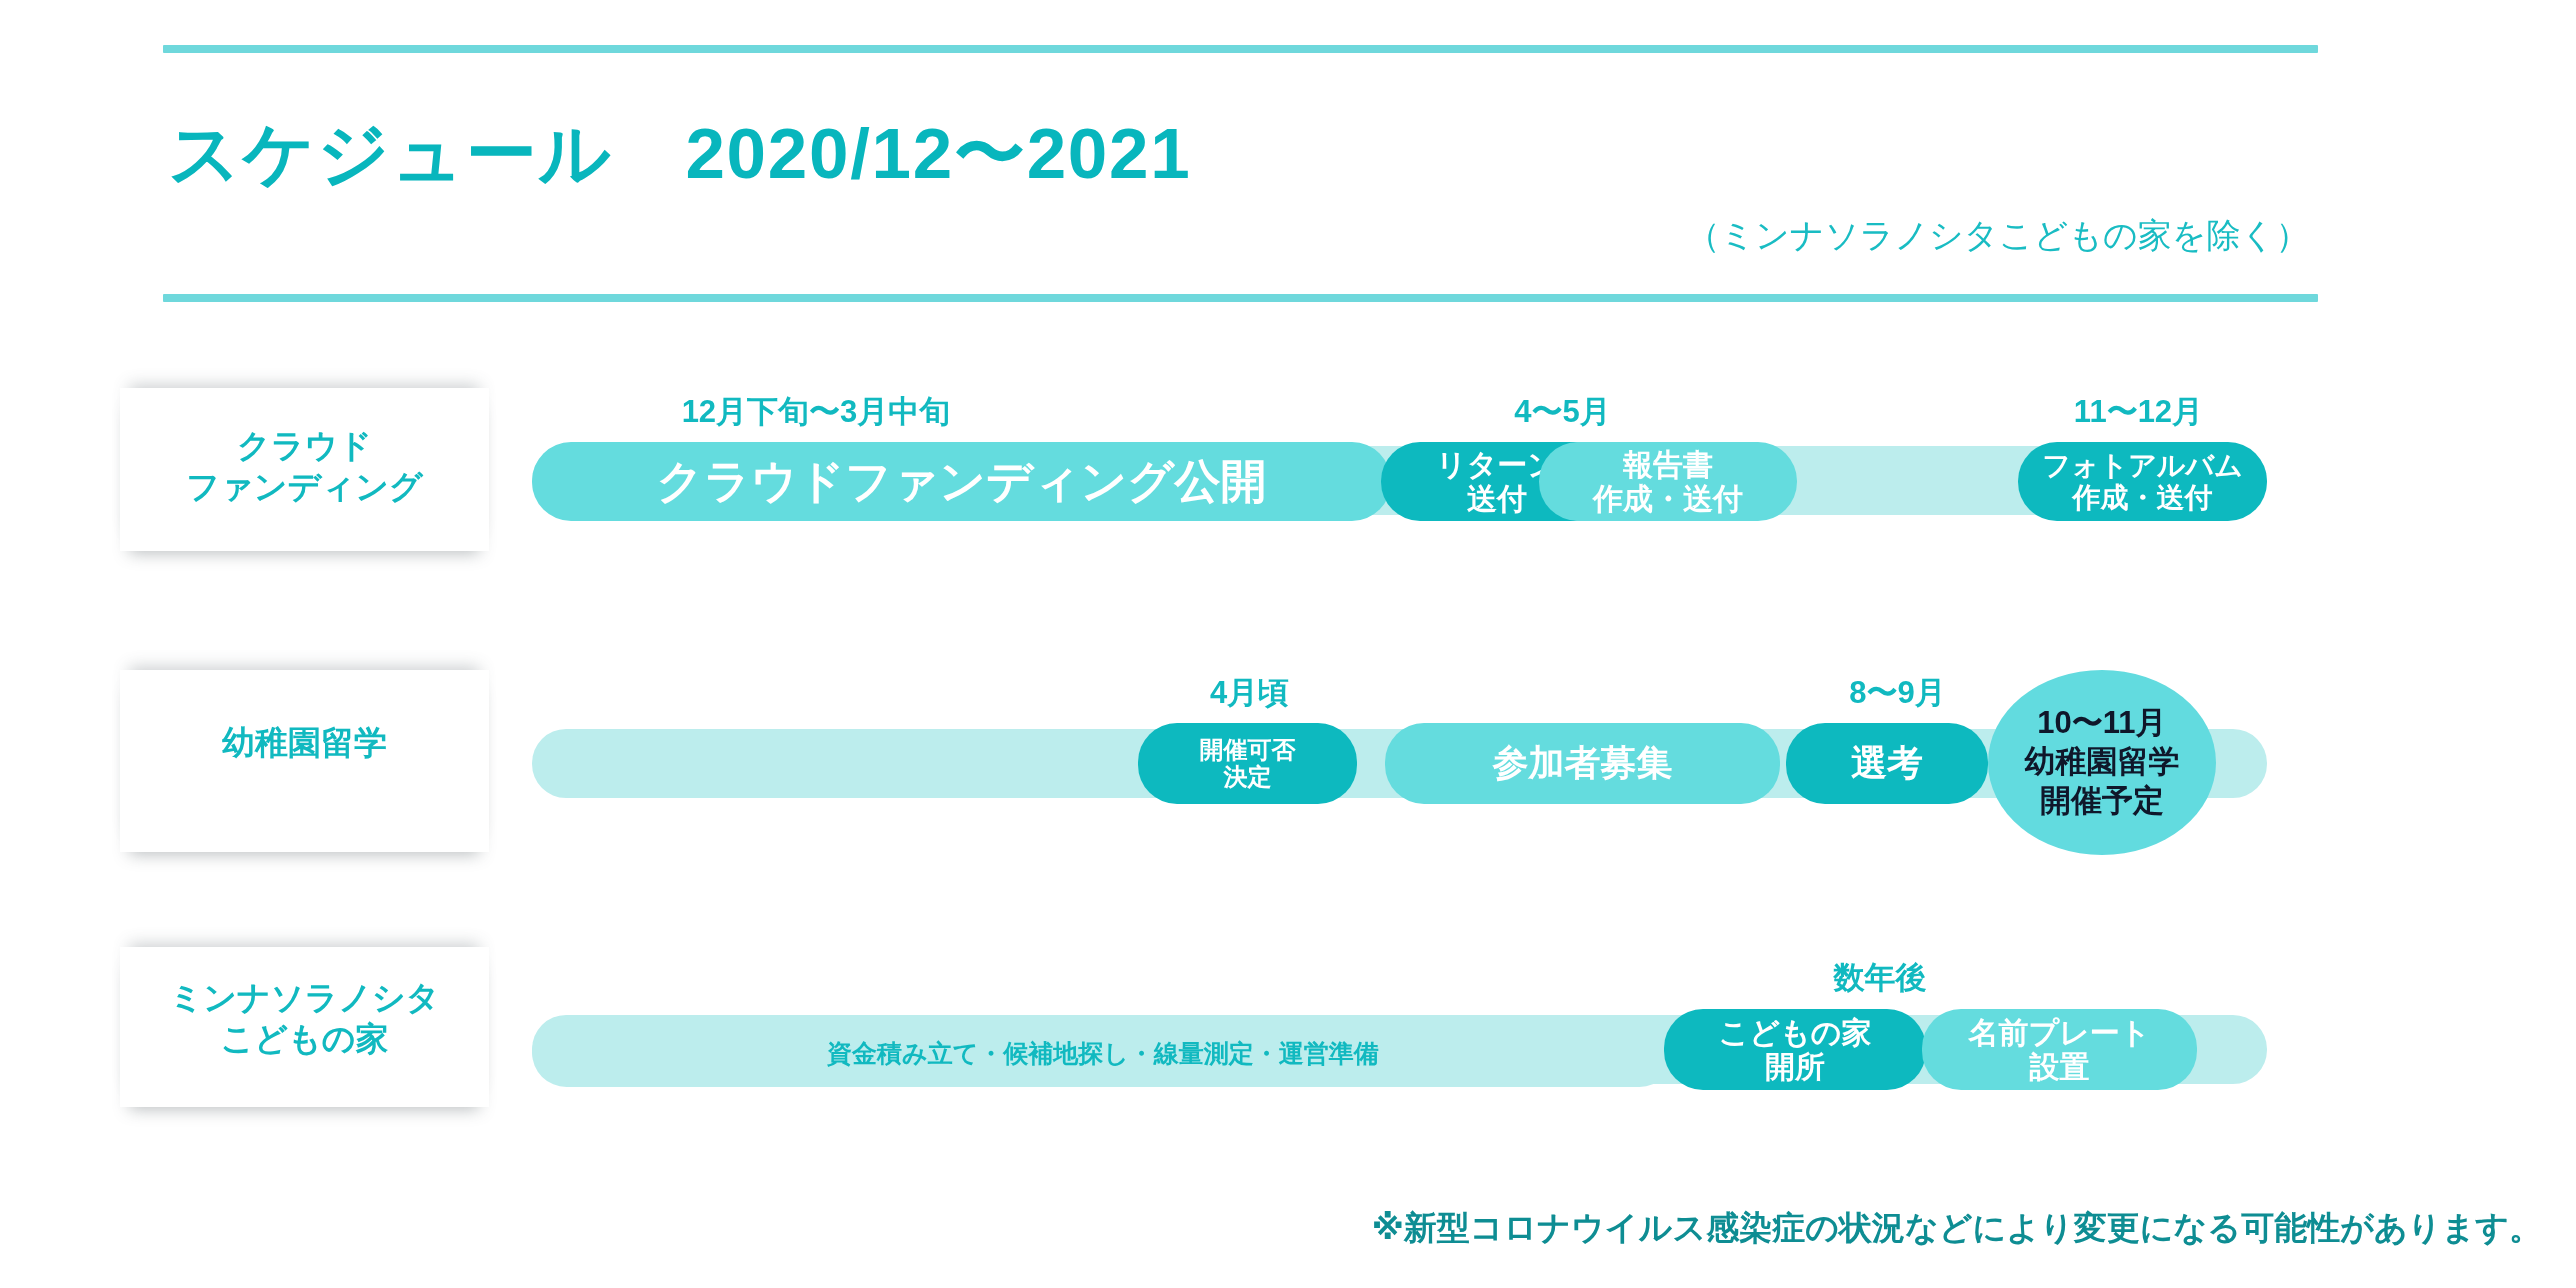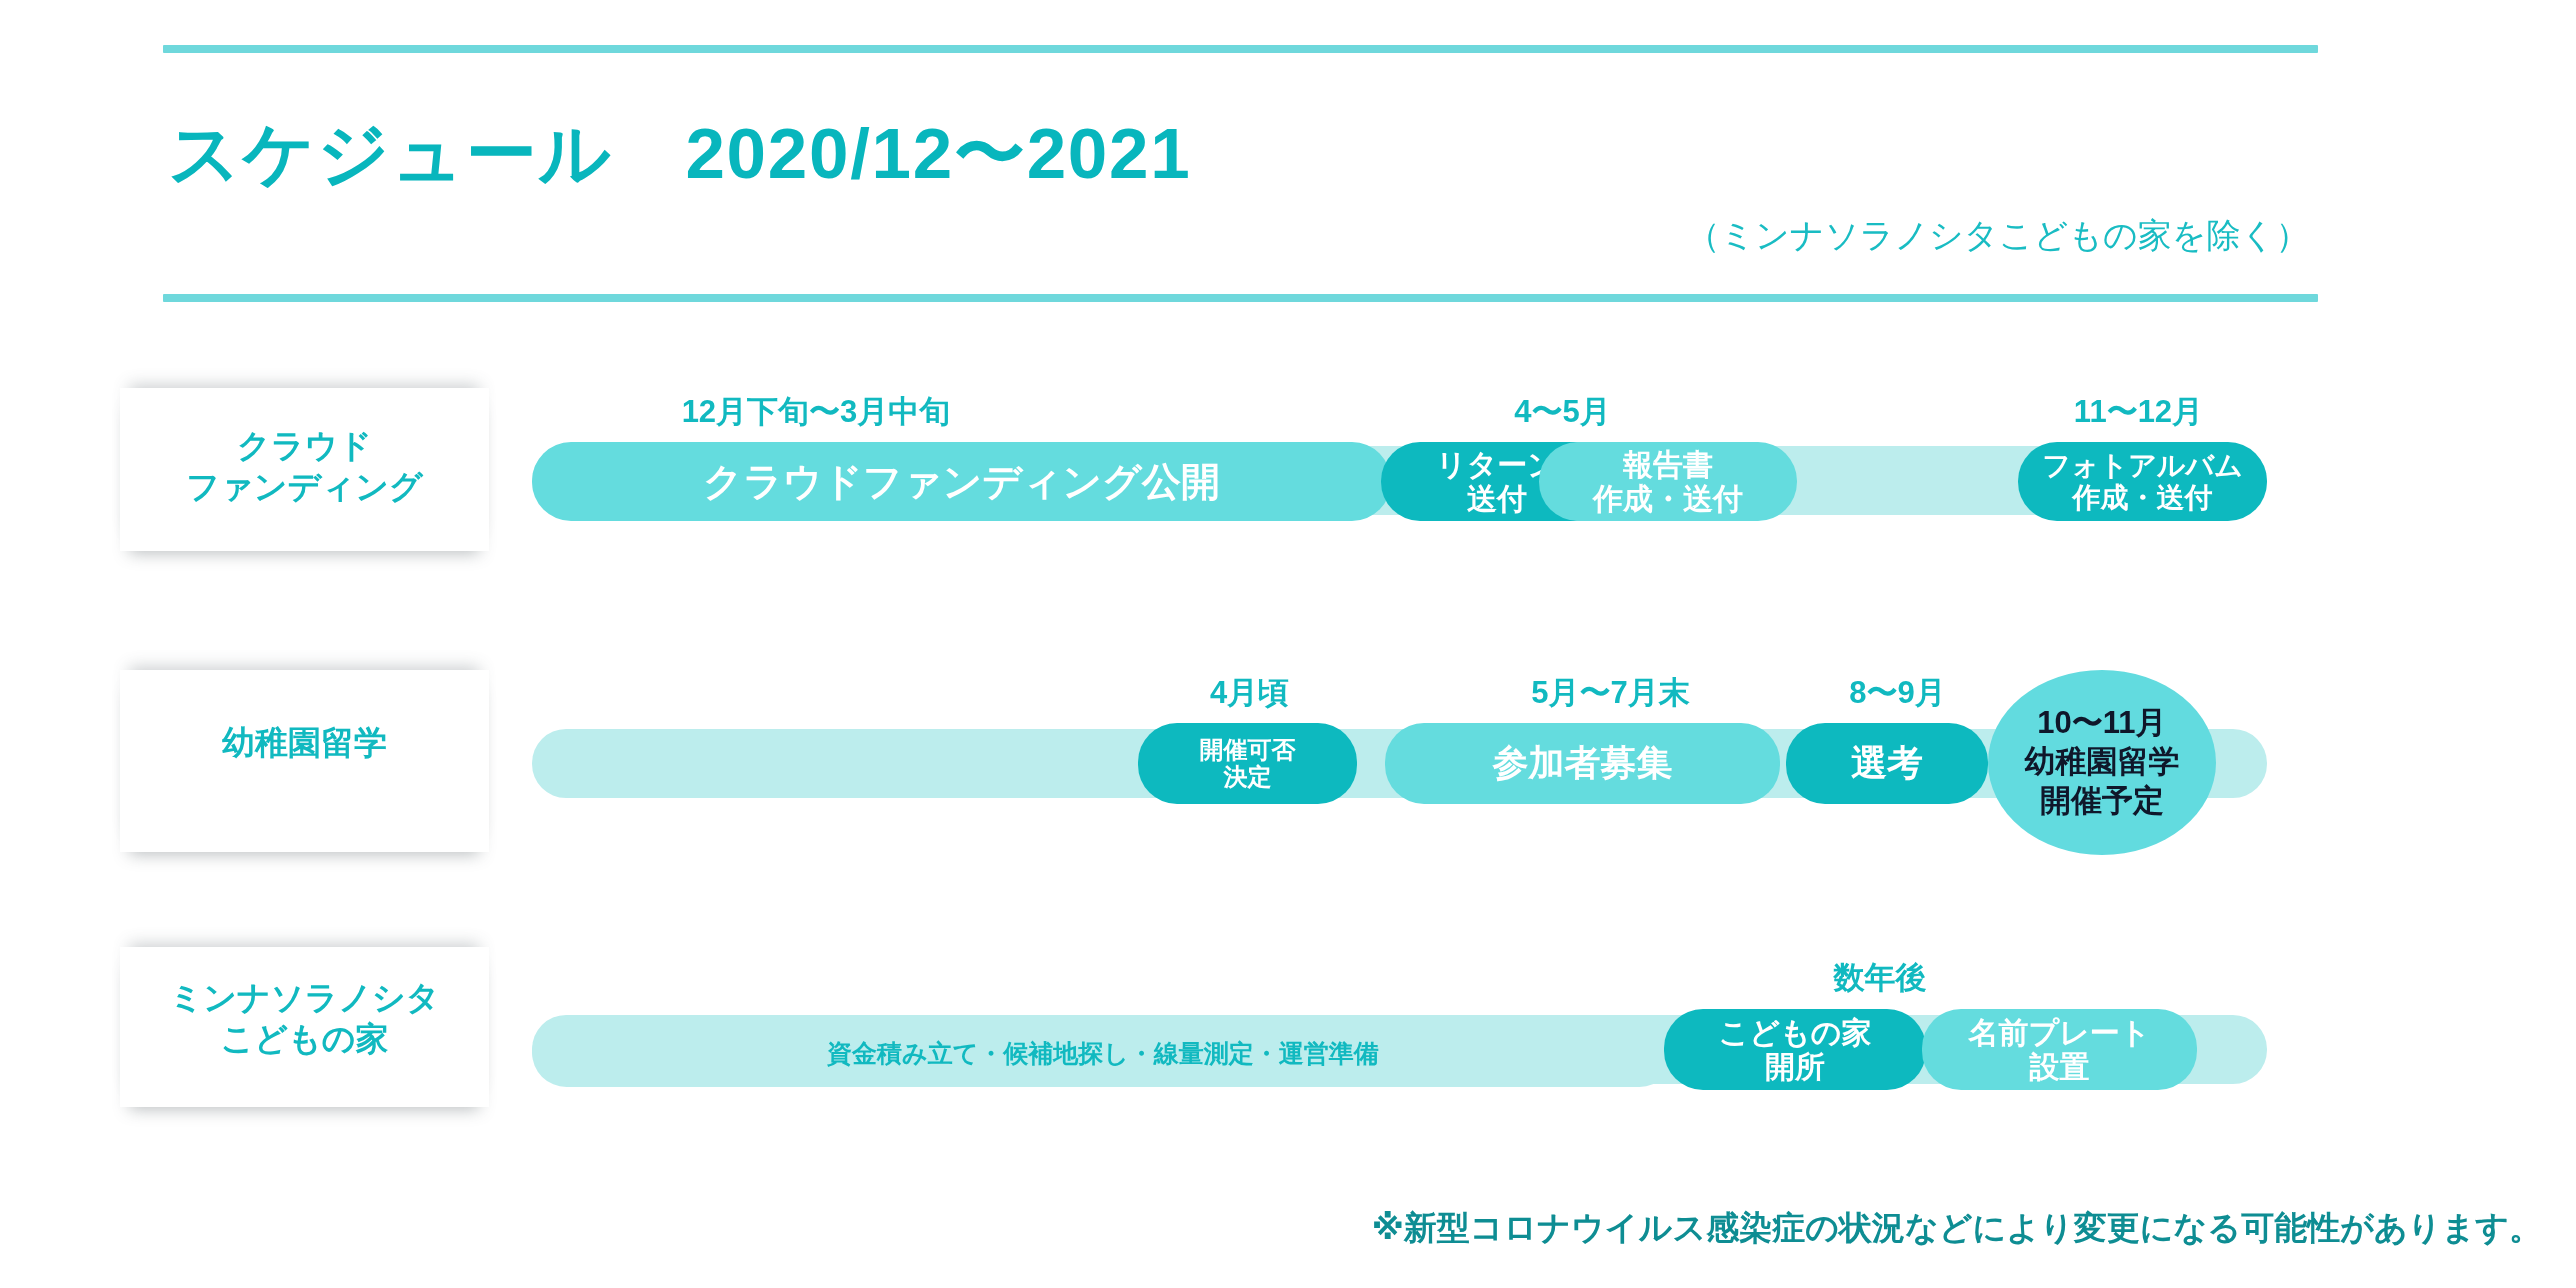--- a/index.html
+++ b/index.html
@@ -167,7 +167,7 @@
   <div class="caption" style="left:1451px; top:21.5px; width:223px;">4〜5月</div>
   <div class="caption" style="left:2001px; top:21.5px; width:275px;">11〜12月</div>
 
-  <div class="pill mid" style="left:532px; top:73px; width:859px; height:79px; font-size:39px;">クラウドファンディング公開</div>
+  <div class="pill mid" style="left:532px; top:73px; width:859px; height:79px; font-size:46px;">クラウドファンディング公開</div>
 
   <div class="pill dark" style="left:1381px; top:73px; width:232px; height:79px; font-size:30px;">リターン
 送付</div>

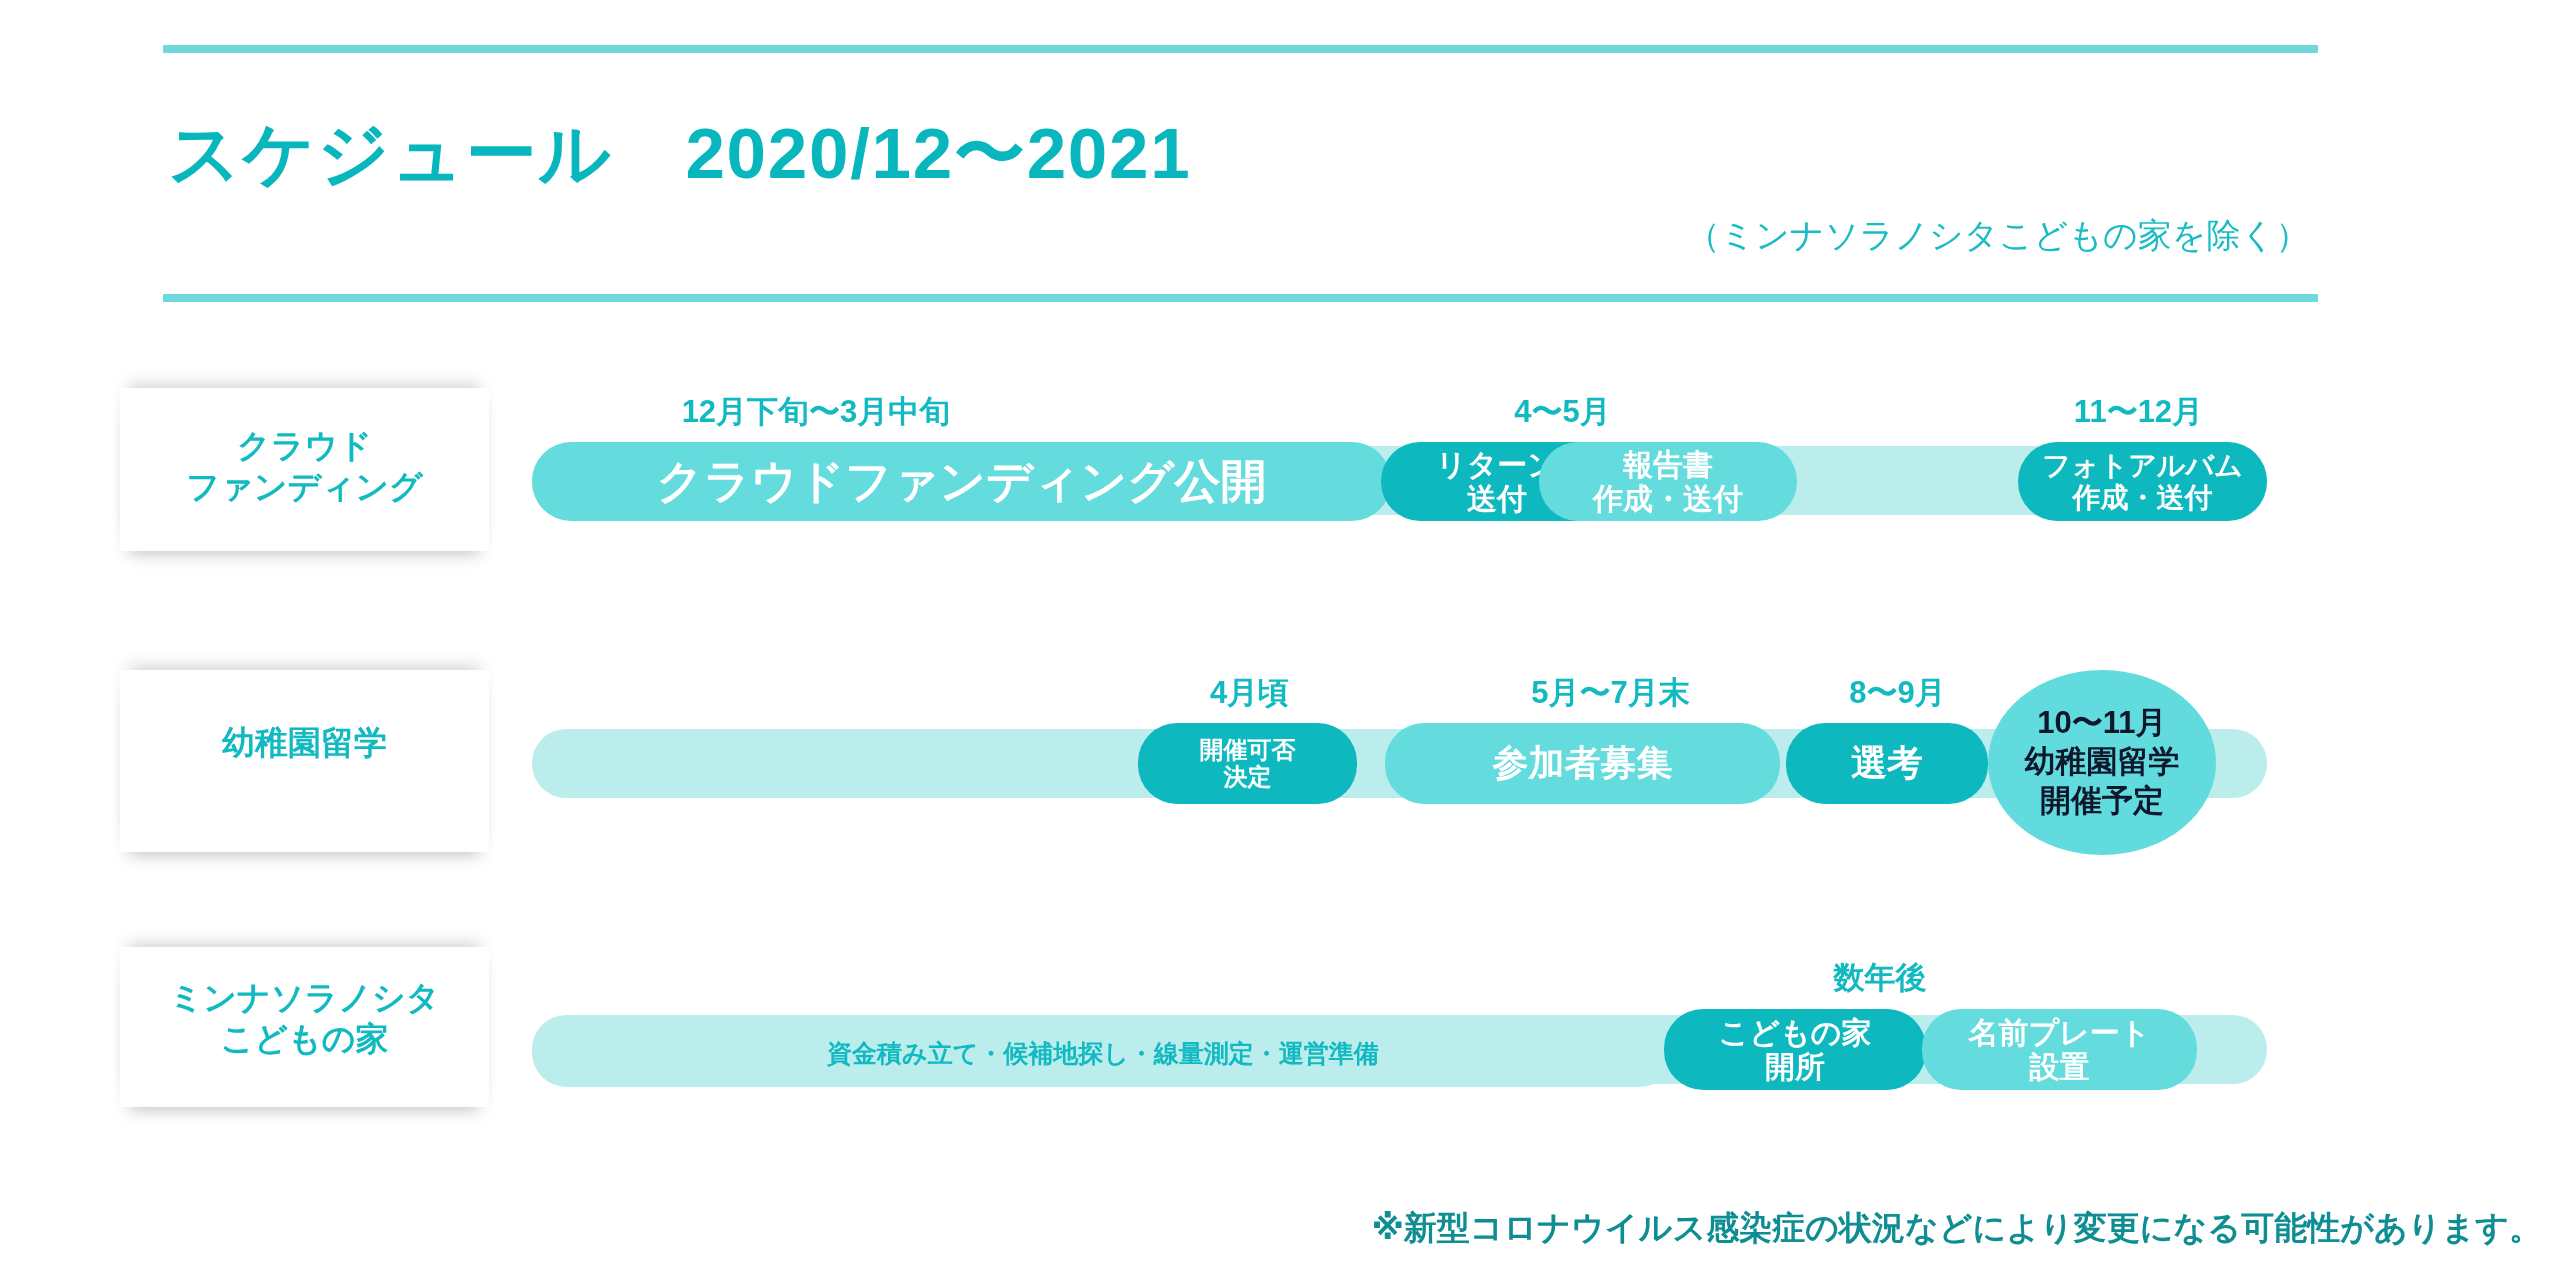--- a/index.html
+++ b/index.html
@@ -186,7 +186,6 @@
   <div class="track" style="left:532px; top:76px; width:1735px;"></div>
 
   <div class="caption" style="left:1142px; top:19px; width:215px;">4月頃</div>
-  <div class="caption" style="left:1430px; top:19px; width:361px;">5月〜7月末</div>
   <div class="caption" style="left:1790px; top:19px; width:215px;">8〜9月</div>
 
   <div class="pill dark" style="left:1138px; top:70px; width:219px; height:81px; font-size:24px;">開催可否

